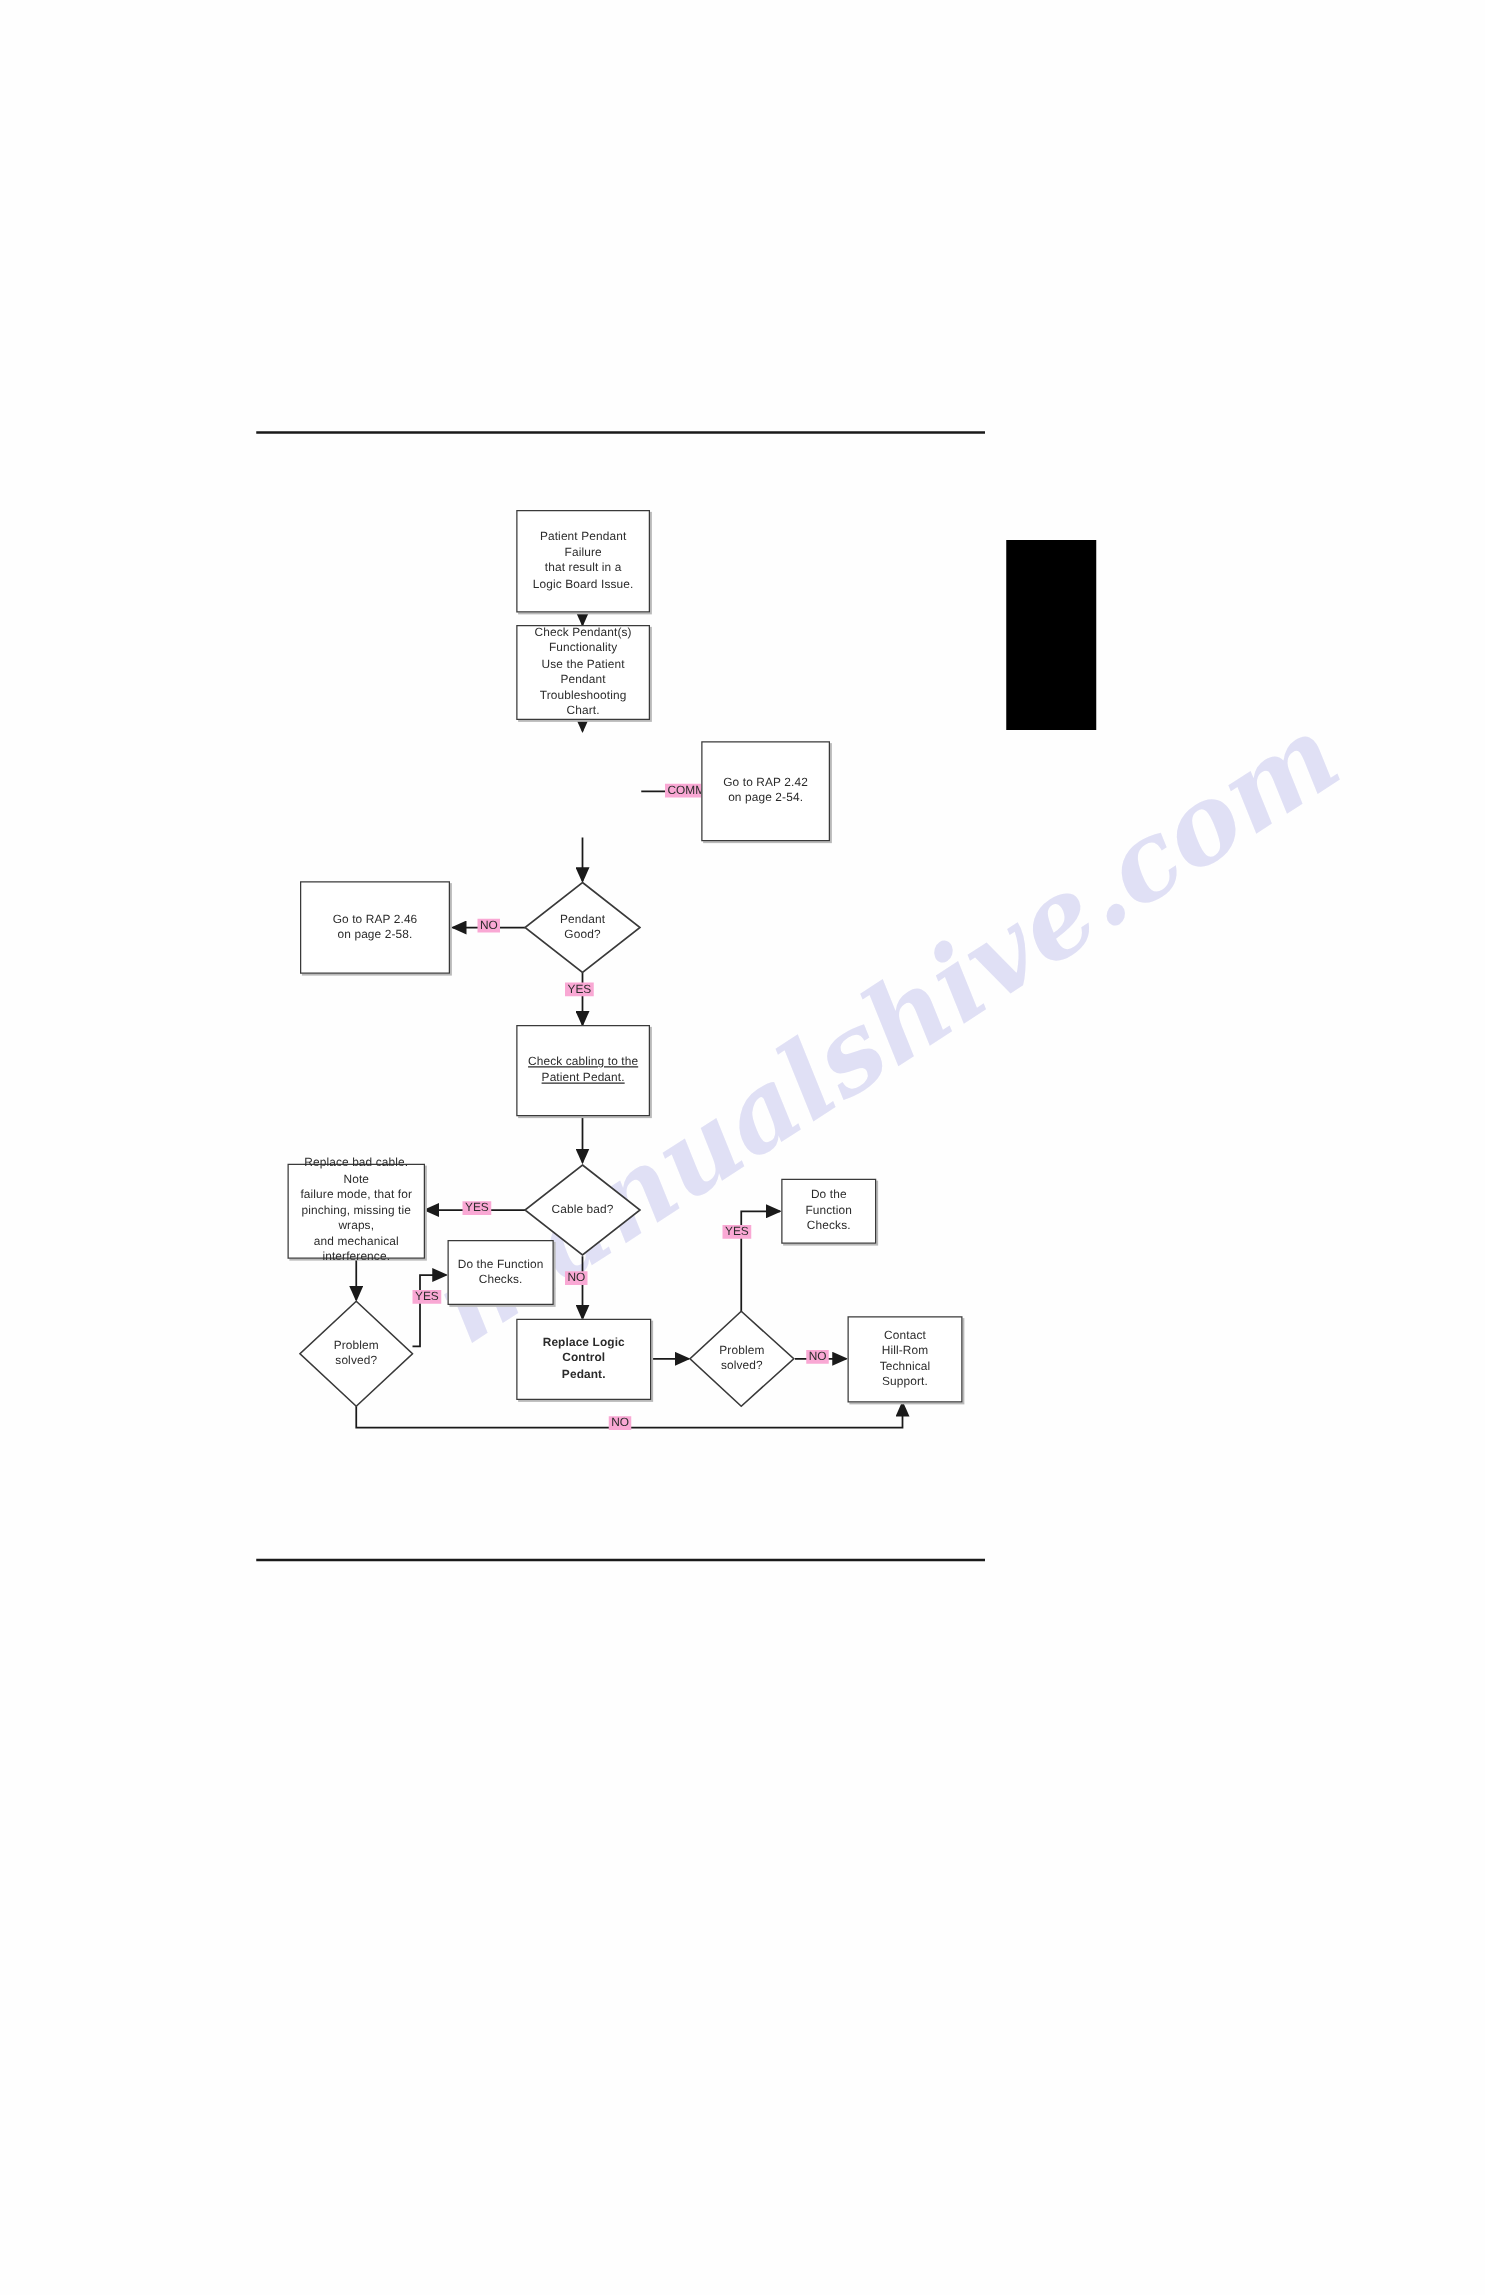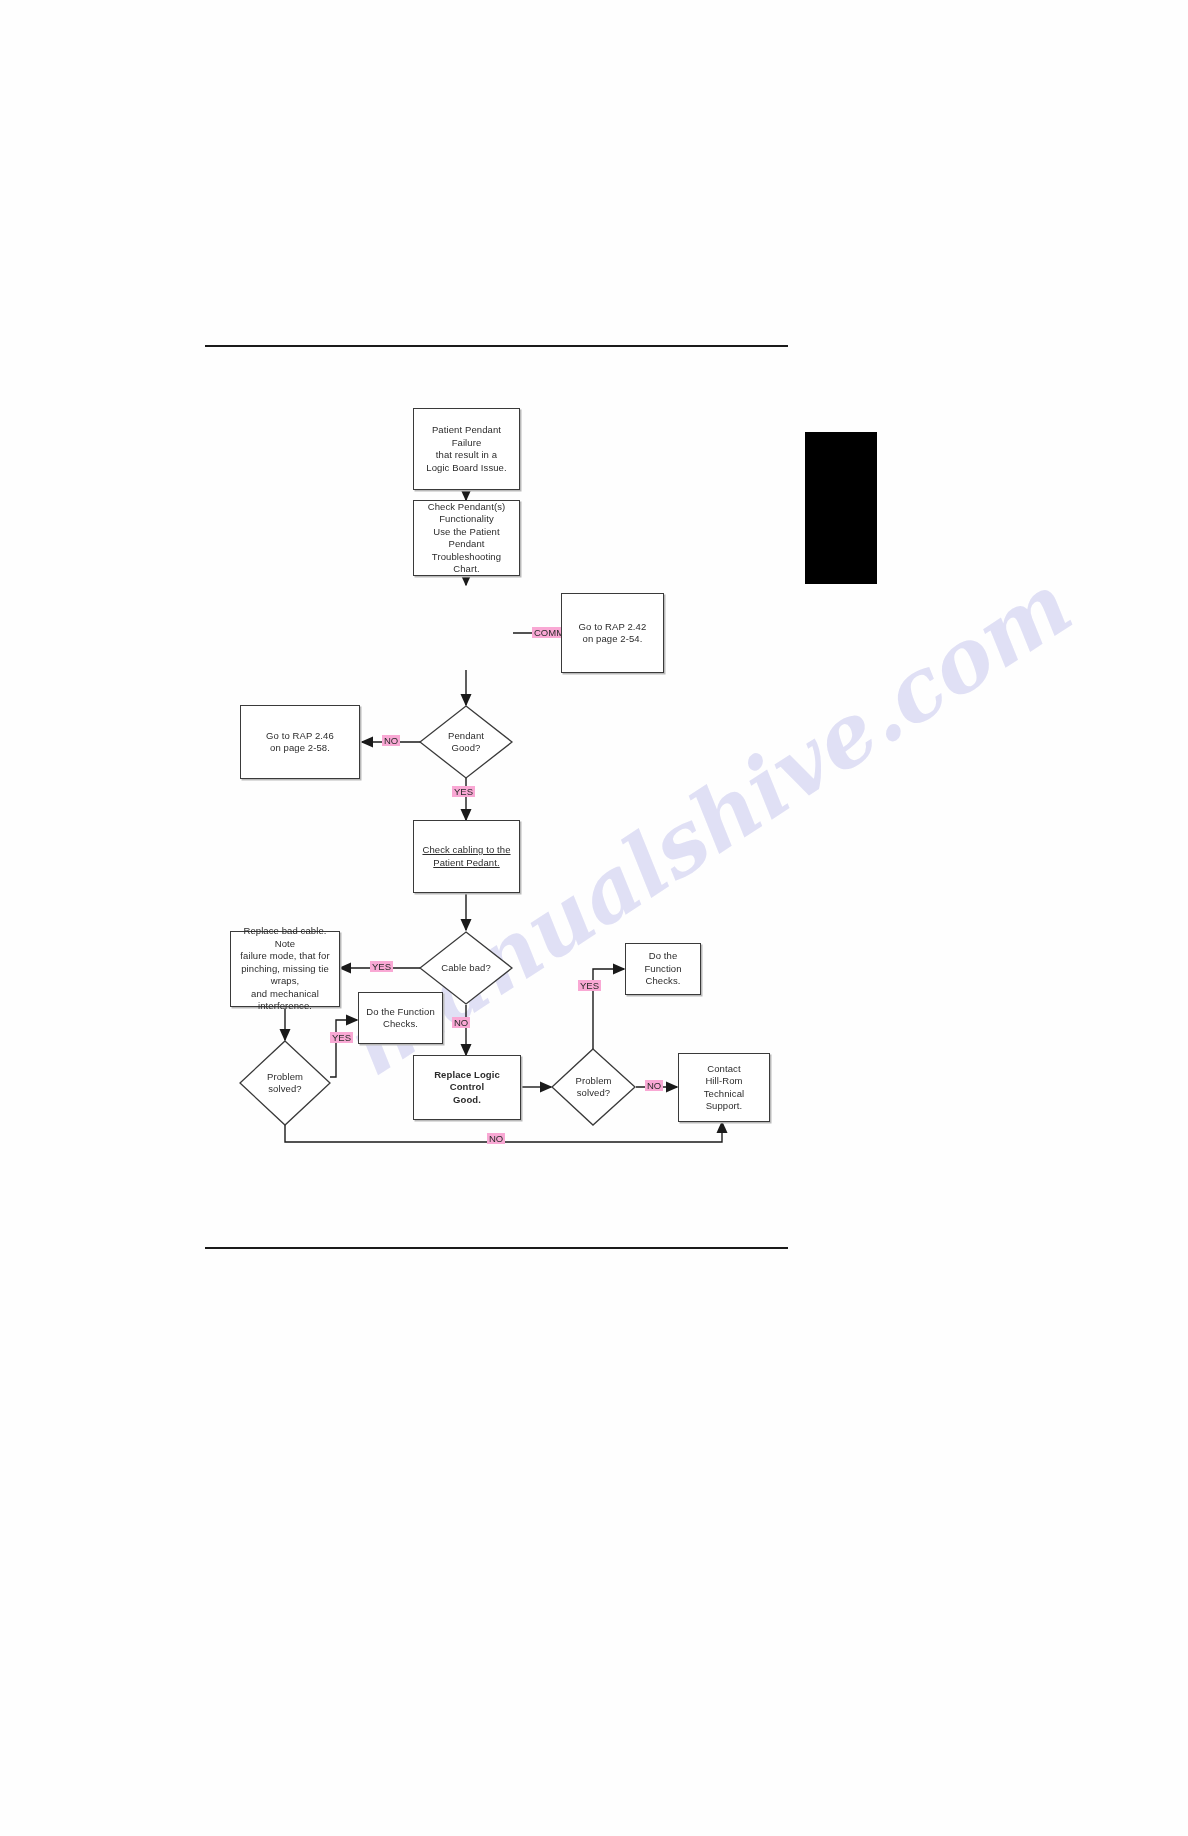--- a/index.html
+++ b/index.html
@@ -210,7 +210,7 @@
     <div class="node box" style="left:413px;top:675px;width:108px;height:65px;font-weight:bold;">
       <div class="txt">
         <div>Replace Logic Control</div>
-        <div>Good.</div>
+        <div>Pedant.</div>
       </div>
     </div>
 

